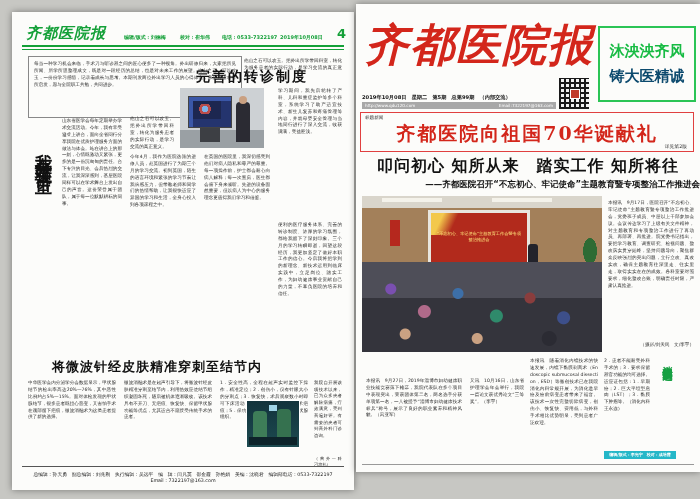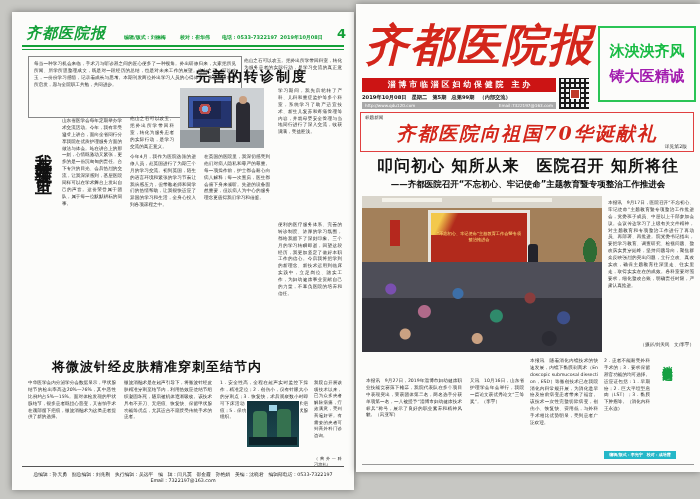--- a/index.html
+++ b/index.html
@@ -84,8 +84,6 @@
 
   <div class="abs serif red" style="left:8px;top:12px;width:230px;font-size:44px;font-weight:bold;font-style:italic;
        letter-spacing:2px;white-space:nowrap;">齐都医院报</div>
-  <div class="abs" style="left:6px;top:74px;width:194px;height:14px;background:#cc1414;color:#fff;
-       font-size:8px;font-weight:bold;line-height:14px;text-align:center;white-space:nowrap;">淄 博 市 临 淄 区 妇 幼 保 健 院　主 办</div>
   <div class="abs" style="left:6px;top:90px;width:194px;font-size:5.2px;font-weight:bold;color:#111;white-space:nowrap;">2019年10月08日　星期二　第5期　总第99期　（内部交流）</div>
   <div class="abs" style="left:6px;top:98px;width:194px;height:7px;background:#a8a8a8;color:#fff;font-size:4.2px;line-height:7px;">
     <span class="abs" style="left:3px;">http://www.qdu120.com</span>

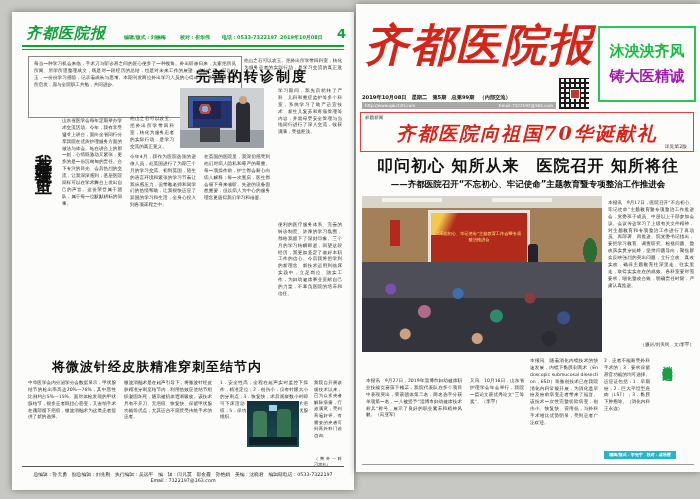--- a/index.html
+++ b/index.html
@@ -97,7 +97,7 @@
   <div class="abs" style="left:242px;top:22px;width:94px;height:72px;border:2px solid #2bc455;
        display:flex;flex-direction:column;justify-content:center;gap:6px;text-align:center;">
     <div style="color:#17bb43;font-size:15px;font-weight:bold;font-family:'DejaVu Serif',serif;">沐泱泱齐风</div>
-    <div style="color:#a21caf;font-size:15px;font-weight:bold;font-family:Liberation Mono, monospace;">铸大医精诚</div>
+    <div style="color:#0c4a6e;font-size:15px;font-weight:bold;font-family:Liberation Mono, monospace;">铸大医精诚</div>
   </div>
 
   <div class="abs" style="left:4px;top:108px;width:332px;height:38px;border:1.5px solid #e04040;">

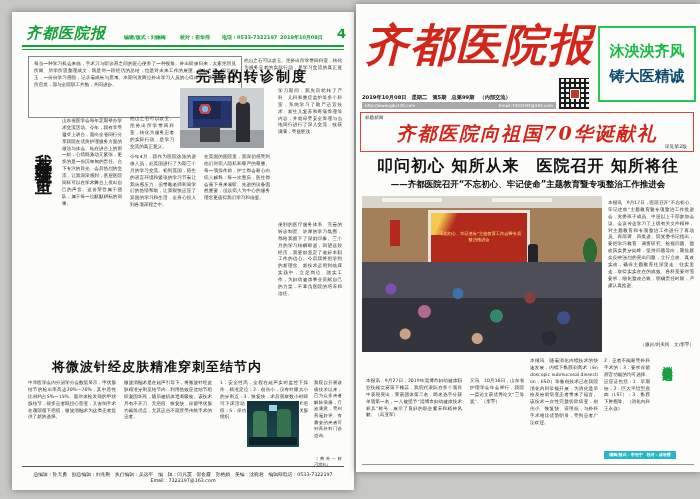--- a/index.html
+++ b/index.html
@@ -10,7 +10,7 @@
   }
   .page{position:absolute;background:#fcfcfa;box-shadow:0 0 7px rgba(0,0,0,.4);}
   .abs{position:absolute;}
-  .serif{font-family:"DejaVu Serif",serif;font-style:italic;}
+  .serif{font-family:"DejaVu Serif",serif;}
   .green{color:#14a038;}
   .red{color:#d3261b;}
   .body-txt{

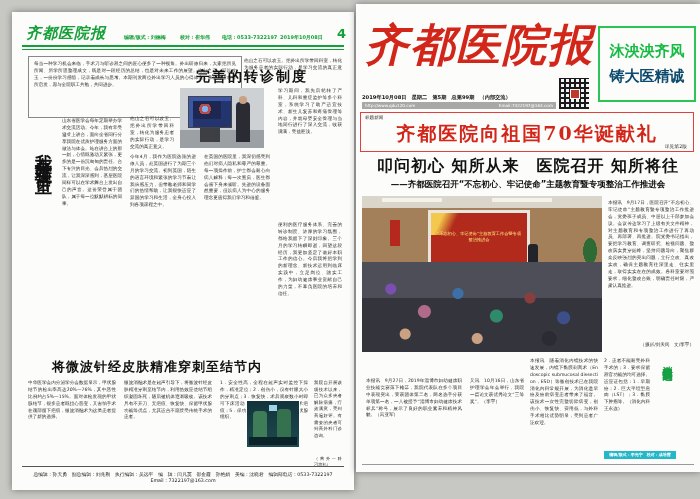--- a/index.html
+++ b/index.html
@@ -106,7 +106,7 @@
     <div class="abs" style="right:6px;bottom:2px;font-size:4.8px;color:#333;">详见第2版</div>
   </div>
 
-  <div class="abs headline" style="left:0;right:0;top:152px;font-size:16px;letter-spacing:1px;">叩问初心 知所从来　医院召开 知所将往</div>
+  <div class="abs headline" style="left:0;right:0;top:152px;font-size:16px;letter-spacing:1px;">叩问初心 知所从来　踏实工作 知所将往</div>
   <div class="abs" style="left:0;right:0;top:175px;text-align:center;font-size:8.5px;font-weight:bold;color:#111;">——齐都医院召开“不忘初心、牢记使命”主题教育暨专项整治工作推进会</div>
 
   <div class="photo" style="left:6px;top:192px;width:240px;height:156px;background:linear-gradient(#d9d5cb 0 8%,#a3805a 8% 42%,#4a4a52 42% 100%);">

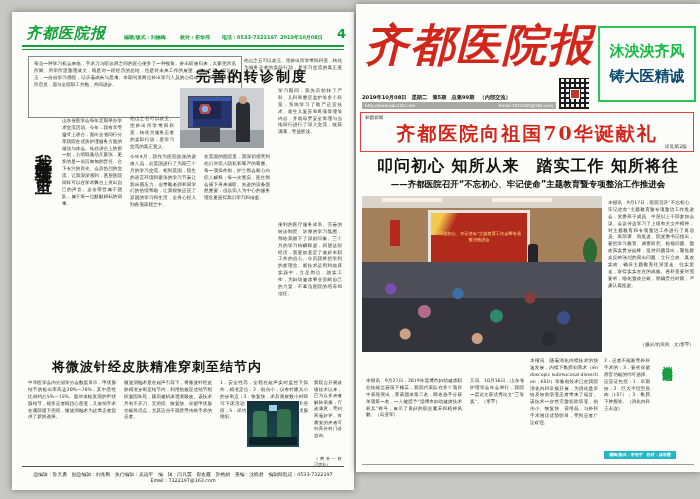--- a/index.html
+++ b/index.html
@@ -107,7 +107,7 @@
   </div>
 
   <div class="abs headline" style="left:0;right:0;top:152px;font-size:16px;letter-spacing:1px;">叩问初心 知所从来　踏实工作 知所将往</div>
-  <div class="abs" style="left:0;right:0;top:175px;text-align:center;font-size:8.5px;font-weight:bold;color:#111;">——齐都医院召开“不忘初心、牢记使命”主题教育暨专项整治工作推进会</div>
+  <div class="abs" style="left:0;right:0;top:175px;text-align:right;font-size:8.5px;font-weight:bold;color:#111;">——齐都医院召开“不忘初心、牢记使命”主题教育暨专项整治工作推进会</div>
 
   <div class="photo" style="left:6px;top:192px;width:240px;height:156px;background:linear-gradient(#d9d5cb 0 8%,#a3805a 8% 42%,#4a4a52 42% 100%);">
     <div class="abs" style="left:20px;top:2px;width:60px;height:4px;background:#f4f2ea;"></div>

